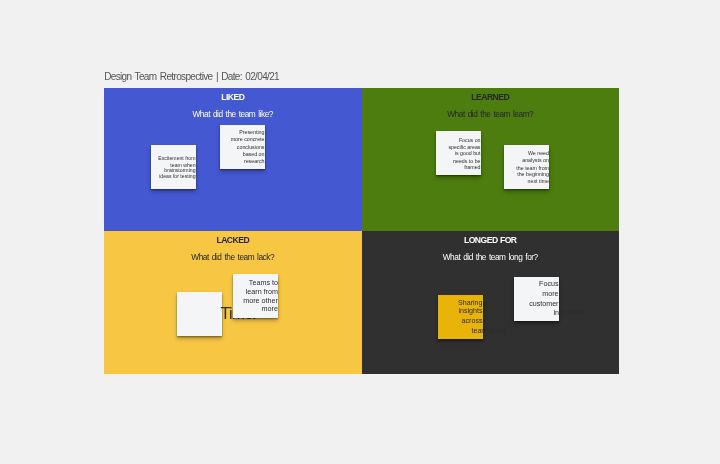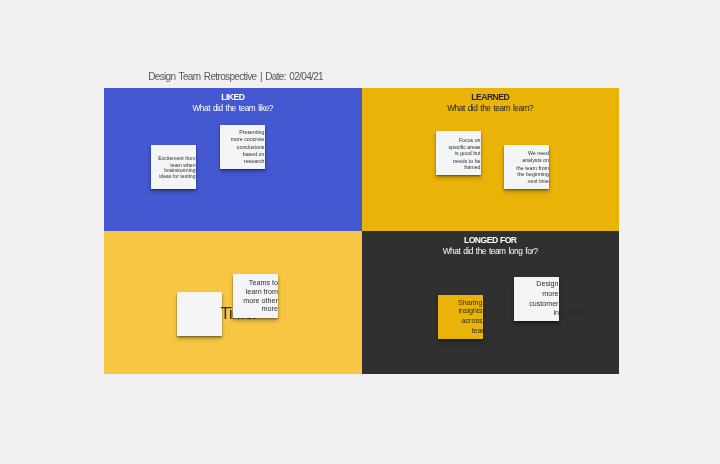--- a/index.html
+++ b/index.html
@@ -23,7 +23,6 @@
     word-spacing: 1.25px;
     color: #565656;
     white-space: nowrap;
-    margin-left: 44px;
   }
   #board {
     position: absolute;

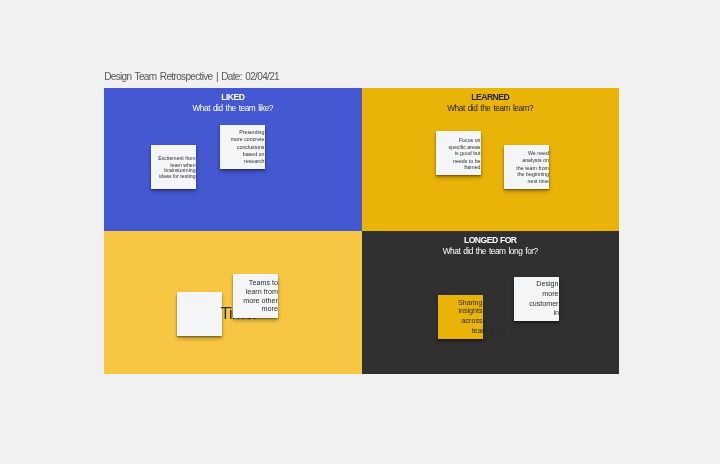--- a/index.html
+++ b/index.html
@@ -108,7 +108,7 @@
       </div>
   </div>
 
-  <div class="quadrant q-learned on-dark" style="background: #eab308;">
+  <div class="quadrant q-learned on-dark" style="background: #4d7c0f;">
     <div class="q-head">
       <div class="q-title">LEARNED</div>
       <div class="q-sub">What did the team learn?</div>

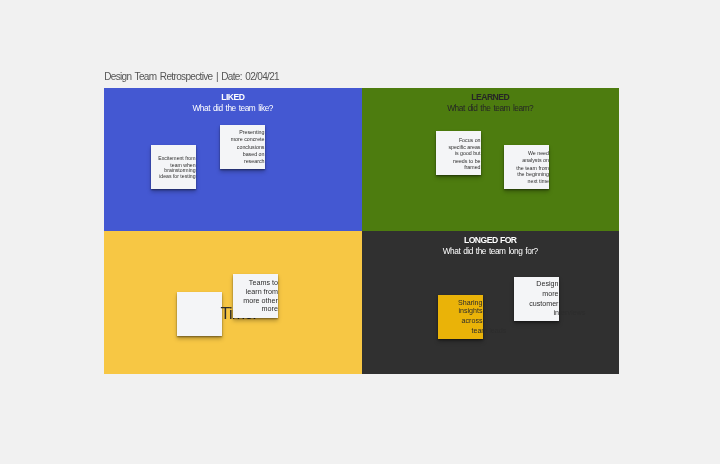--- a/index.html
+++ b/index.html
@@ -60,6 +60,7 @@
     letter-spacing: -0.46px;
     word-spacing: 1.1px;
     line-height: 11px;
+    margin-top: 6px;
   }
   .on-light .q-title, .on-light .q-sub { color: #ffffff; }
   .on-dark  .q-title, .on-dark  .q-sub { color: #262626; }

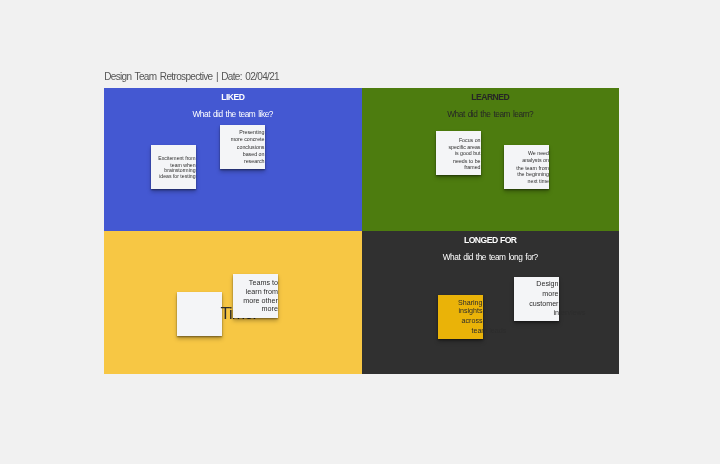--- a/index.html
+++ b/index.html
@@ -131,6 +131,10 @@
   </div>
 
   <div class="quadrant q-lacked on-dark" style="background: rgb(247, 199, 68);">
+    <div class="q-head">
+      <div class="q-title">LACKED</div>
+      <div class="q-sub">What did the team lack?</div>
+    </div>
     <div class="note" style="left: 72.5px; top: 61px; background: rgb(244, 245, 247); font-size: 16px; letter-spacing: -0.8px; padding-left: 1.6px;">
         <div class="note-line" style="top: 14.47px; padding-left: 44px;">Time!</div>
       </div>

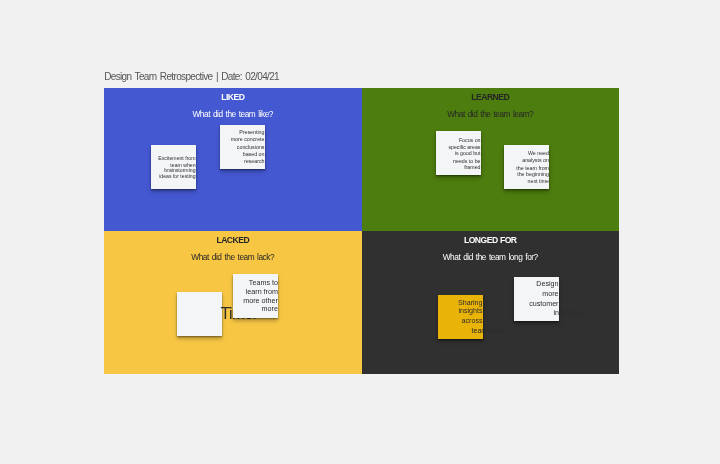--- a/index.html
+++ b/index.html
@@ -158,7 +158,7 @@
         <div class="note-line" style="top: 32.51px; padding-left: 34px;">team leads</div>
       </div>
     <div class="note" style="left: 152px; top: 45.8px; background: rgb(244, 245, 247); font-size: 7.15px;">
-        <div class="note-line" style="top: 4.47px;">Design</div>
+        <div class="note-line" style="top: 4.47px;">Focus</div>
         <div class="note-line" style="top: 14px;">more</div>
         <div class="note-line" style="top: 23.98px;">customer</div>
         <div class="note-line" style="top: 32.98px; padding-left: 40px;">interviews</div>

